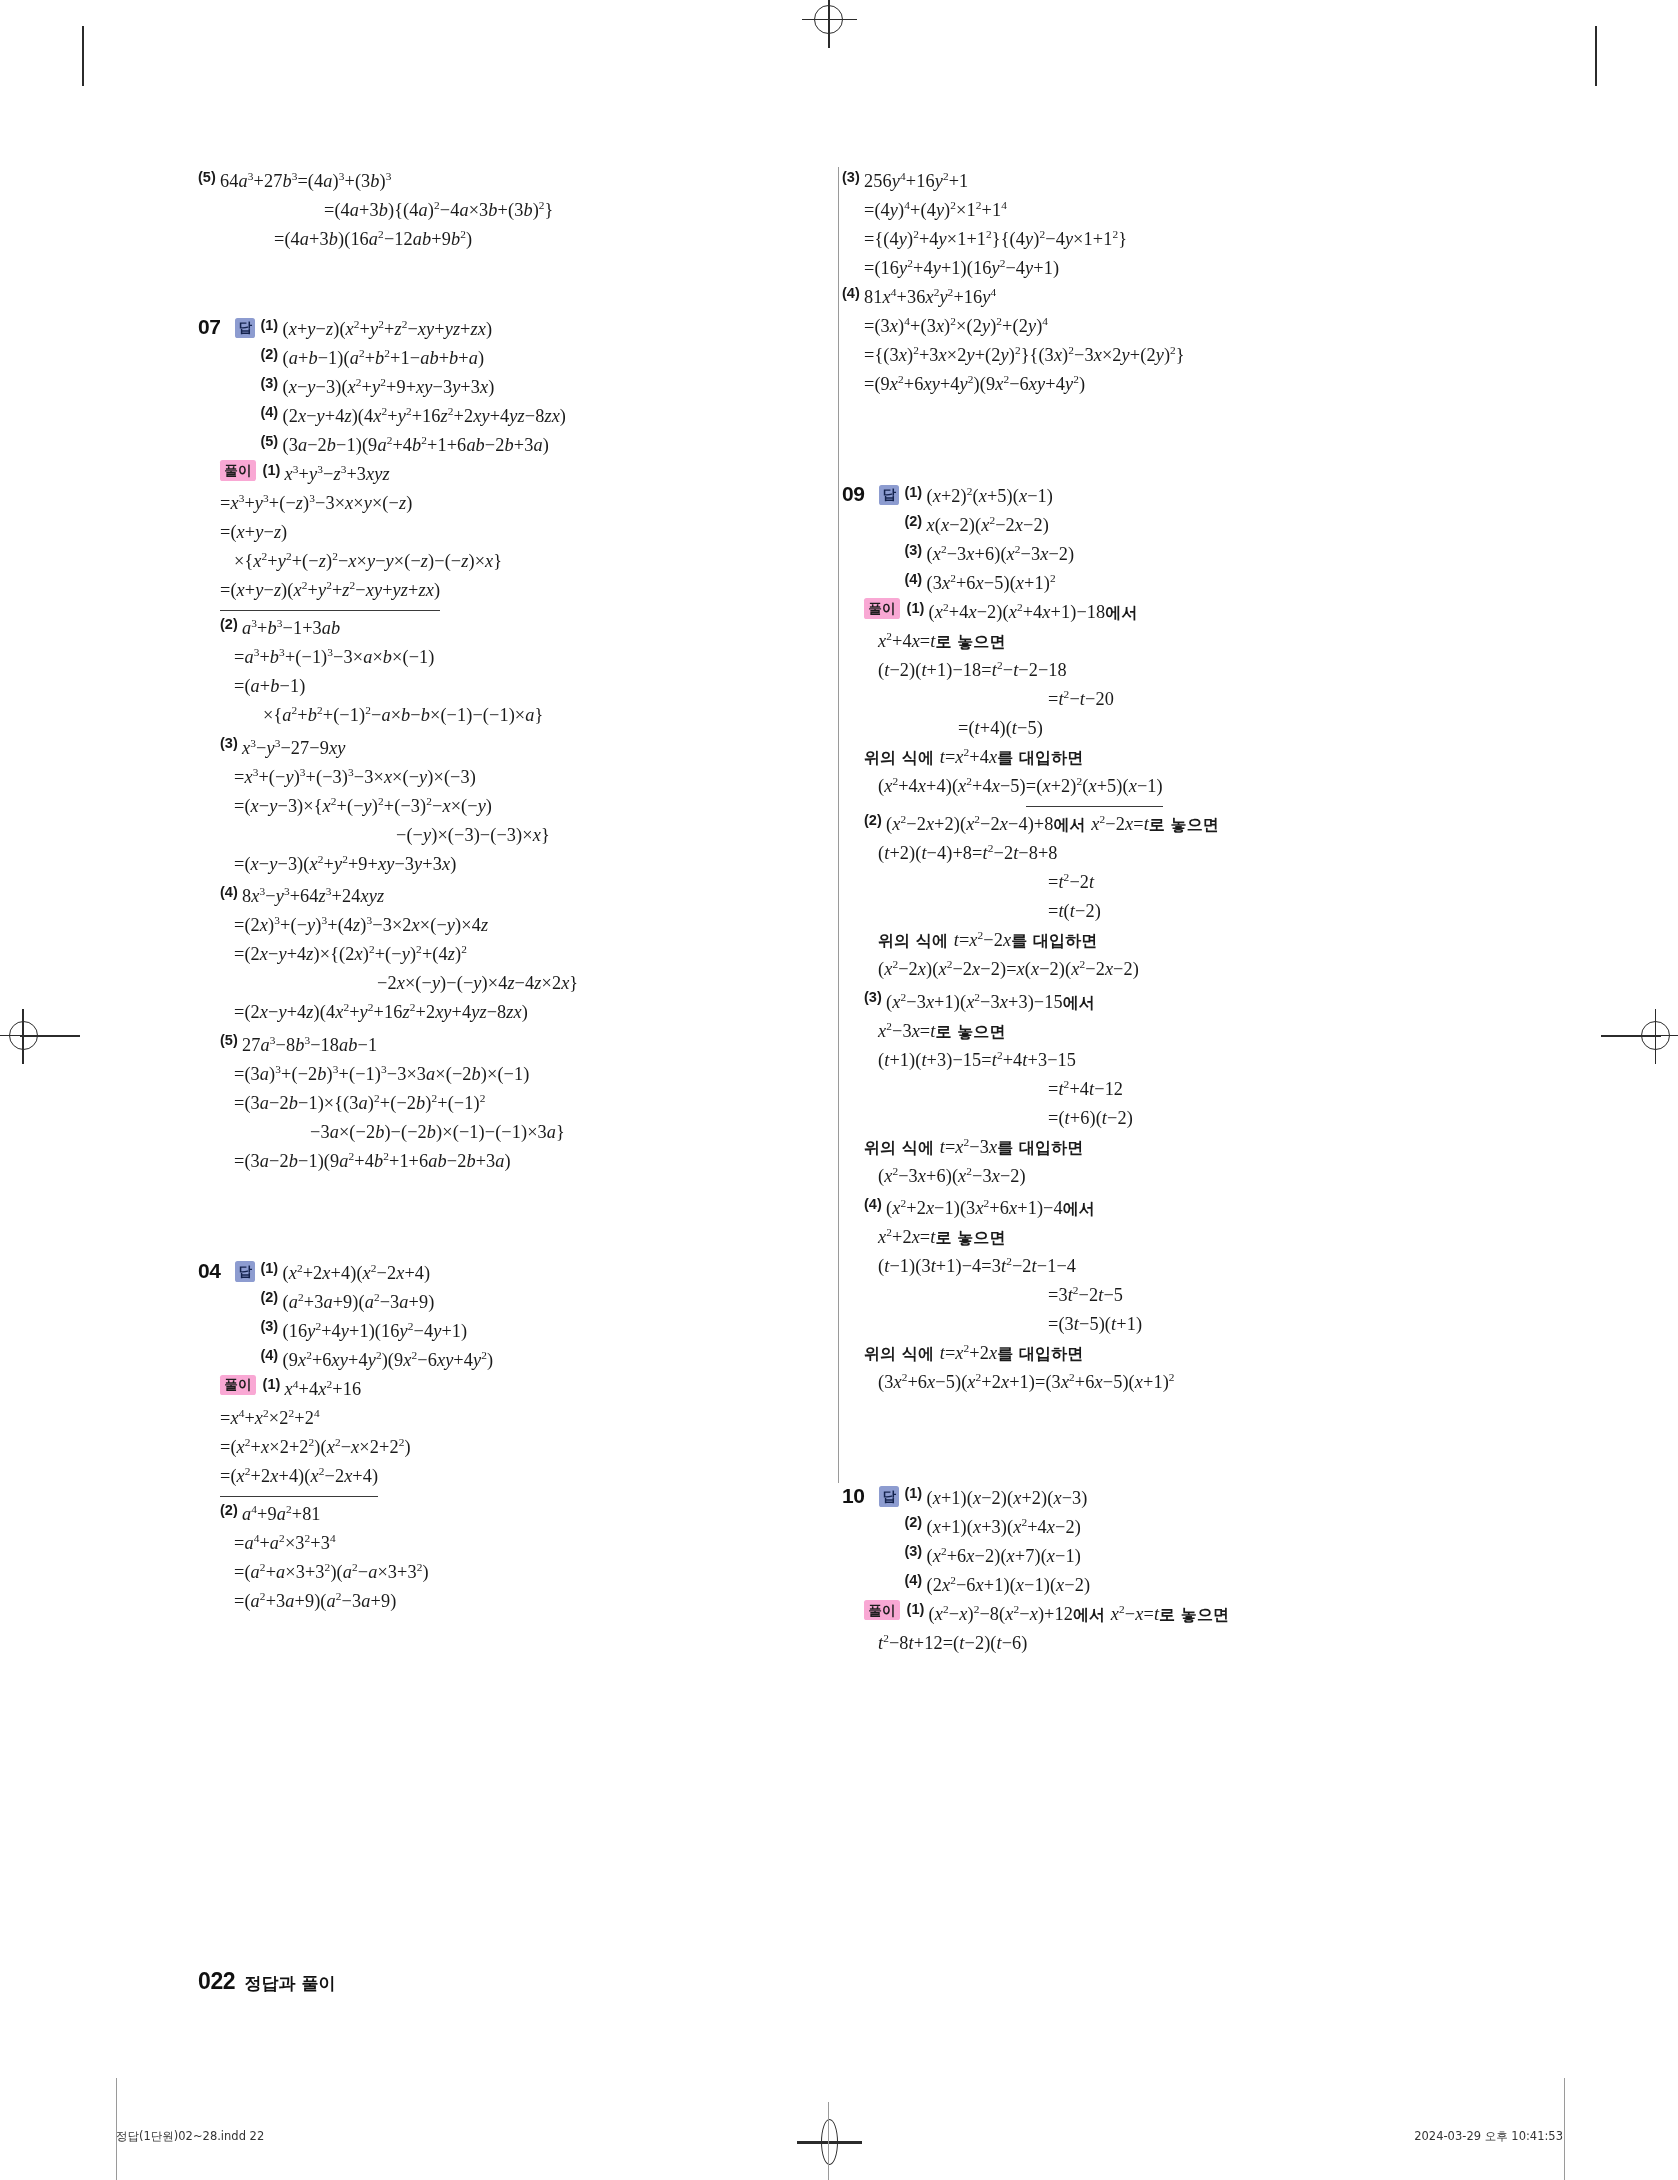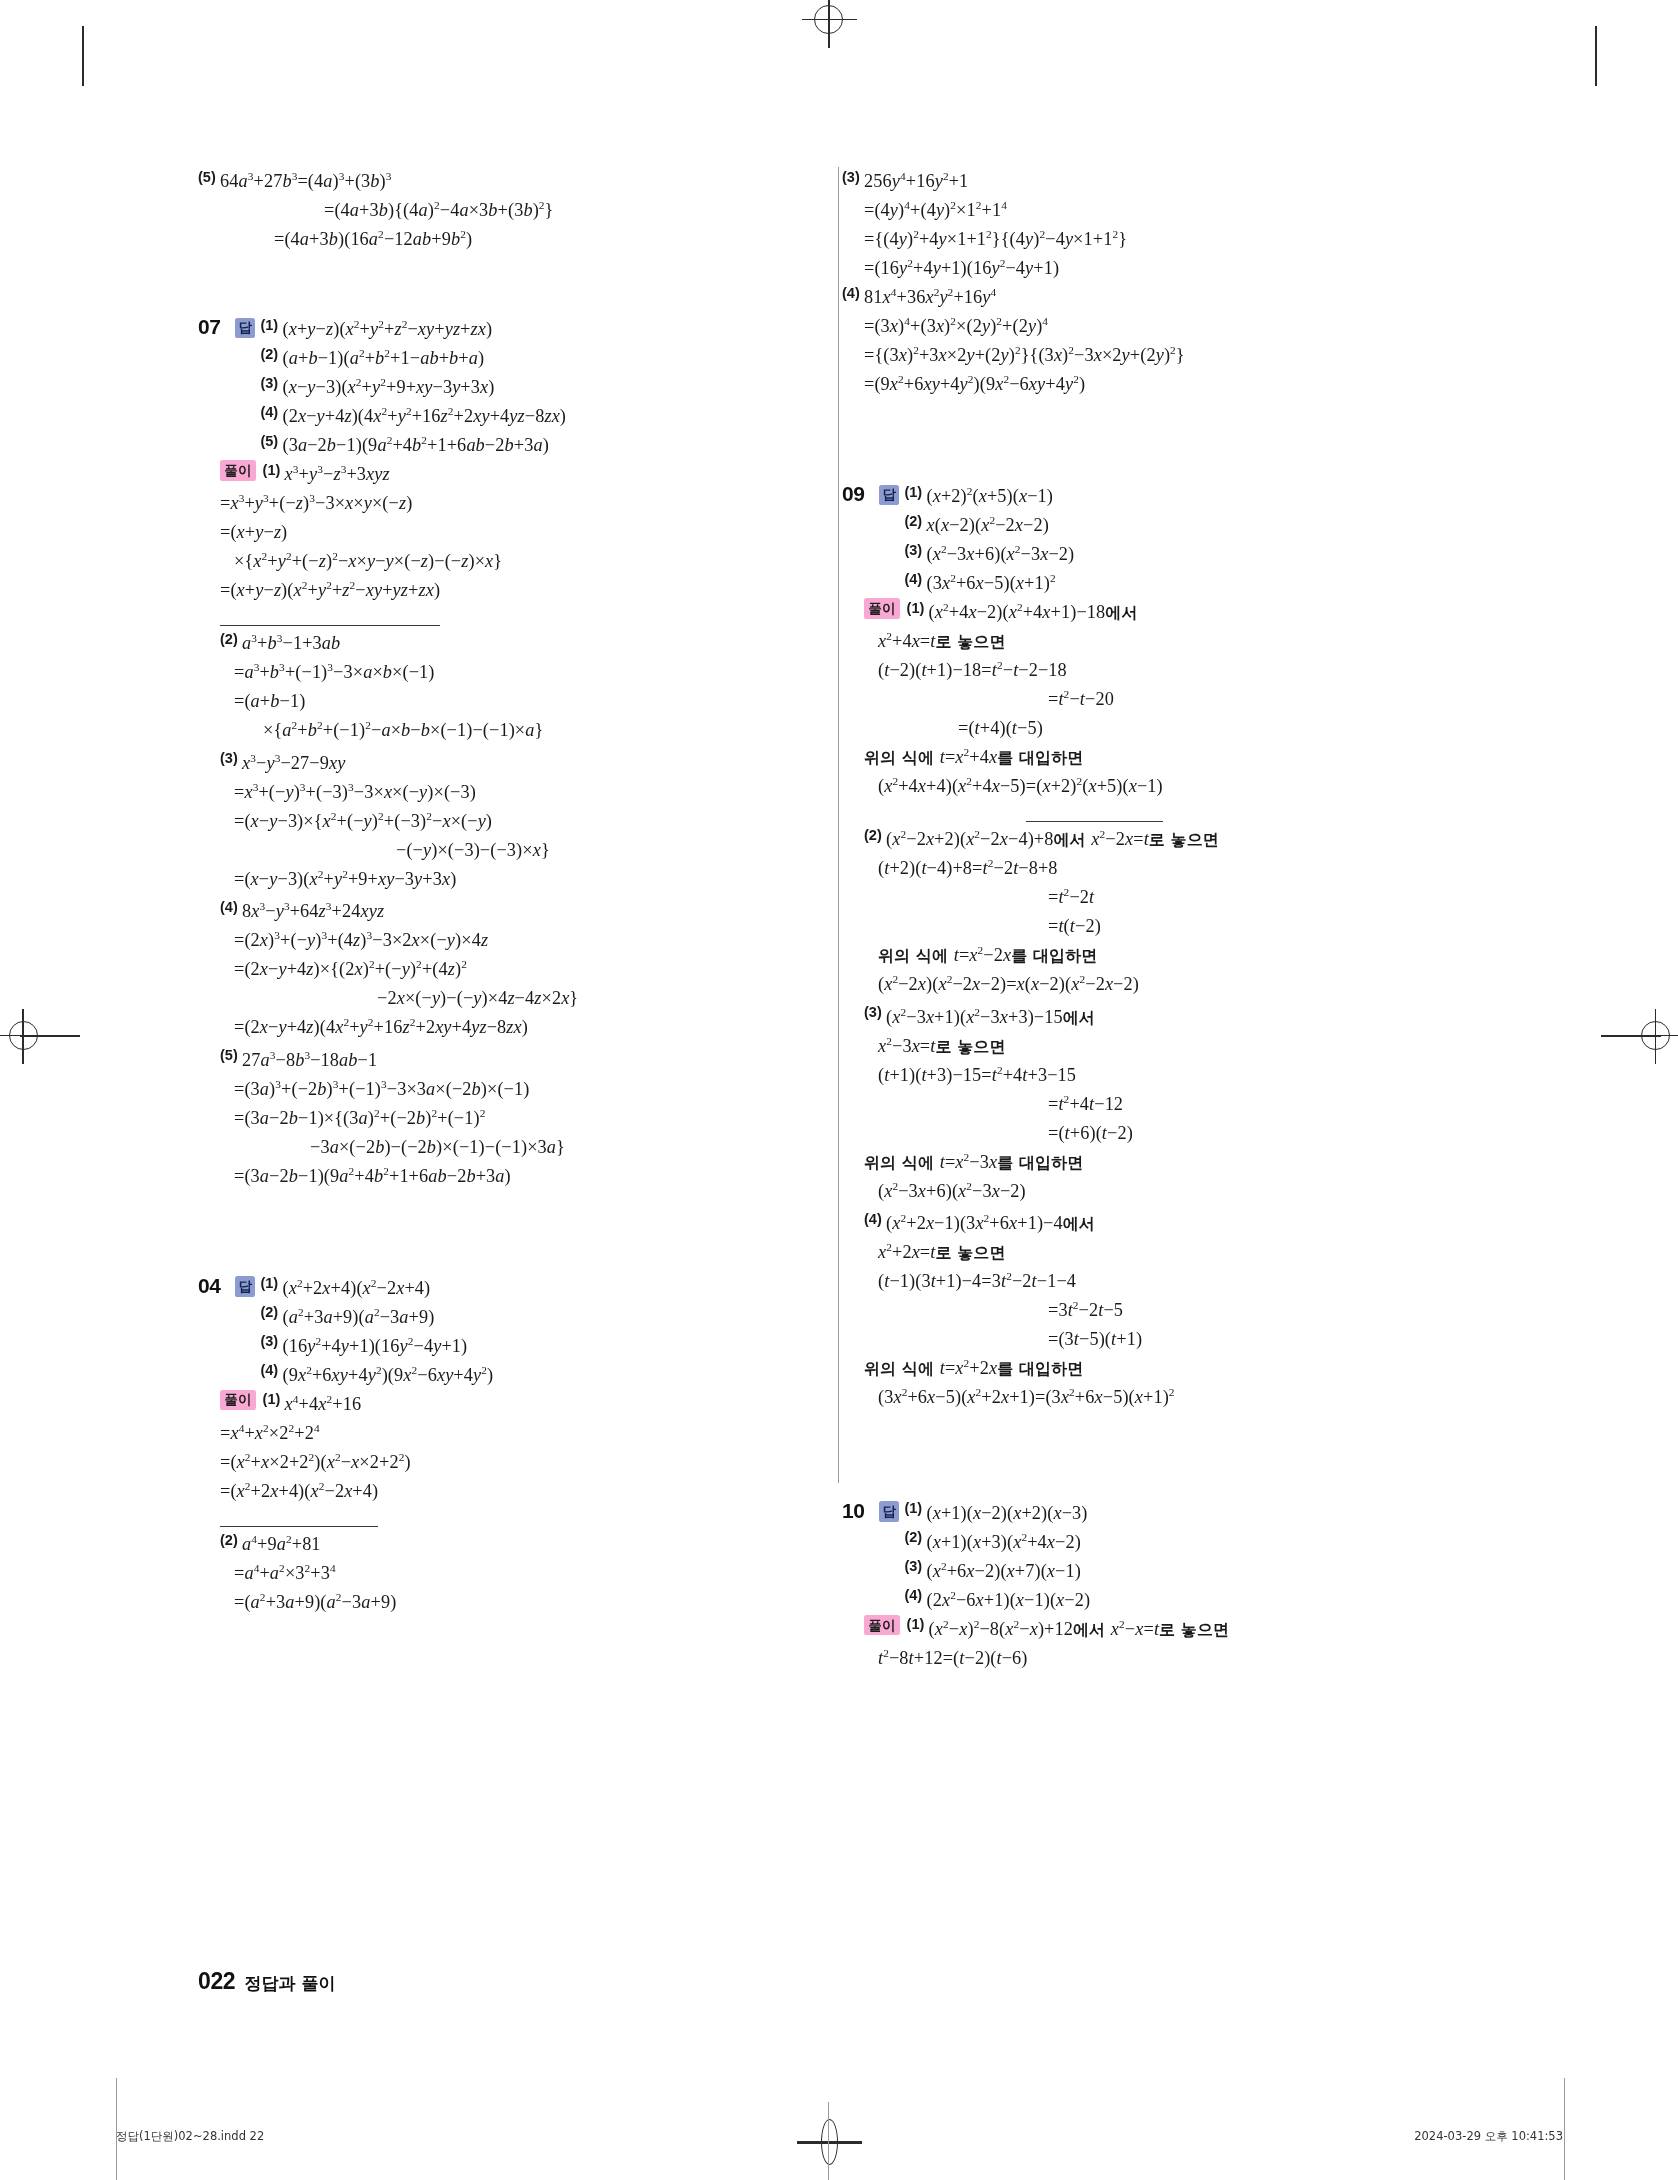--- a/index.html
+++ b/index.html
@@ -112,7 +112,7 @@
   .sol-sub { margin-left:36px; }
   .sol-sub2 { margin-left:65px; }
 
-  .ul { border-bottom:1.4px solid #3a3a3a; padding-bottom:20px; display:inline-block; }
+  .ul { border-bottom:1.4px solid #3a3a3a; padding-bottom:5px; display:inline-block; }
   .gap-xl { height:61px; }
 
   

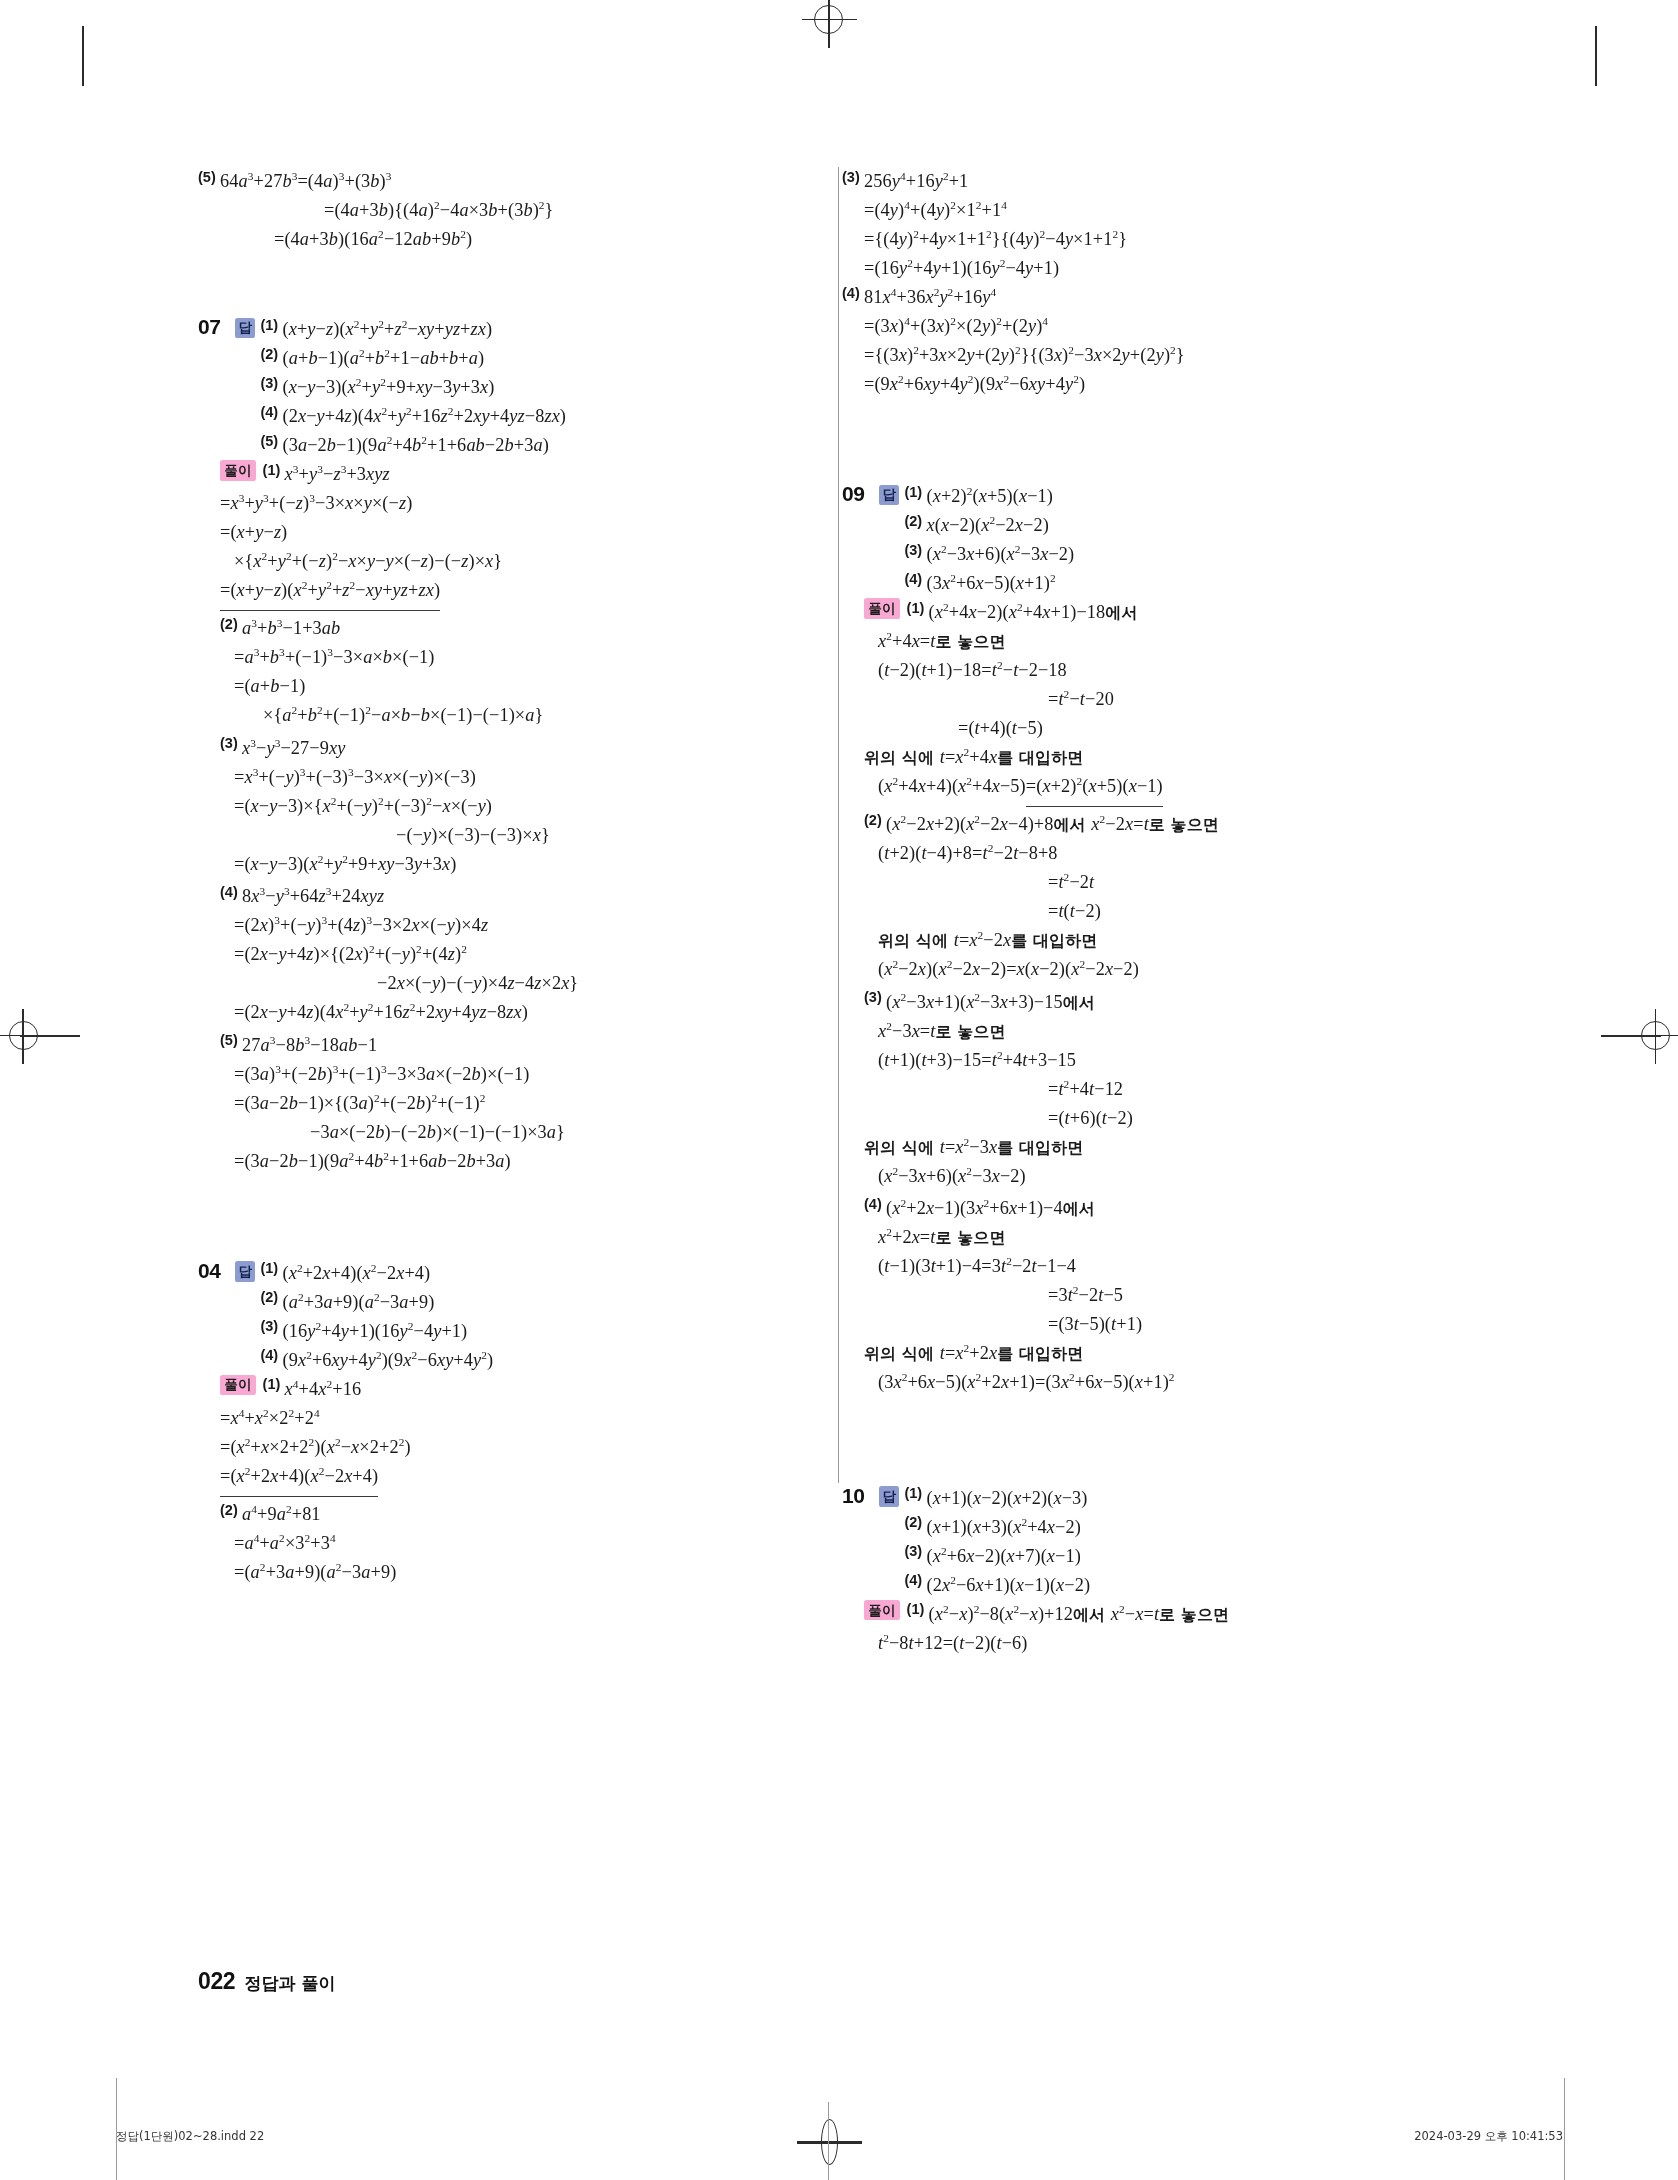--- a/index.html
+++ b/index.html
@@ -312,6 +312,7 @@
           <span class="mline"><i>a</i><sup>4</sup>+9<i>a</i><sup>2</sup>+81</span>
         </div>
         <div class="mline sol-sub">=<i>a</i><sup>4</sup>+<i>a</i><sup>2</sup>×3<sup>2</sup>+3<sup>4</sup></div>
+        <div class="mline sol-sub">=(<i>a</i><sup>2</sup>+<i>a</i>×3+3<sup>2</sup>)(<i>a</i><sup>2</sup>−<i>a</i>×3+3<sup>2</sup>)</div>
         <div class="mline sol-sub">=(<i>a</i><sup>2</sup>+3<i>a</i>+9)(<i>a</i><sup>2</sup>−3<i>a</i>+9)</div>
       </div>
 

